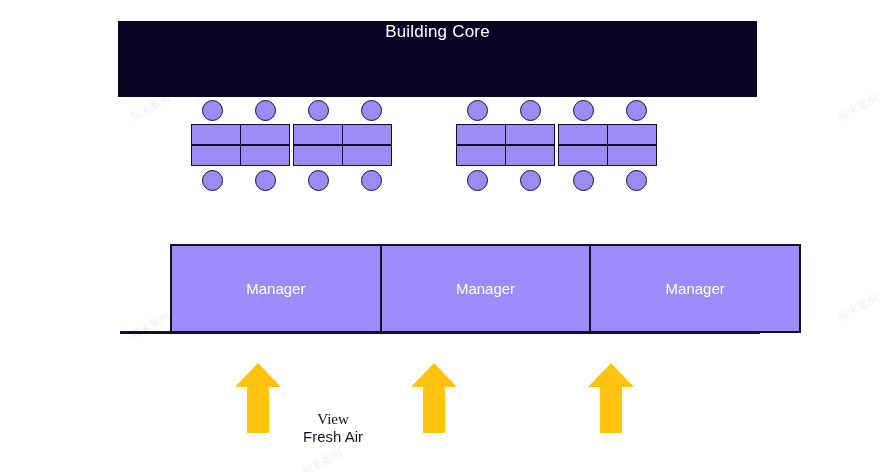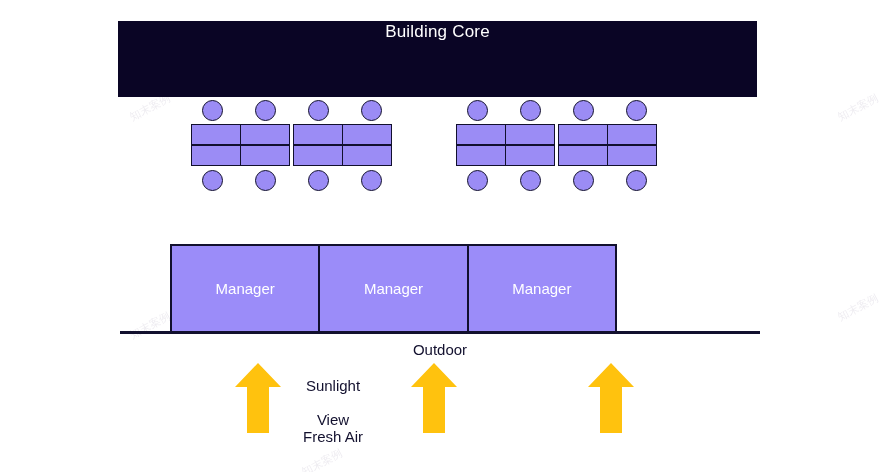--- a/index.html
+++ b/index.html
@@ -102,7 +102,7 @@
     position: absolute;
     left: 170px;
     top: 244px;
-    width: 447px;
+    width: 631px;
     height: 89px;
     display: flex;
     box-sizing: border-box;

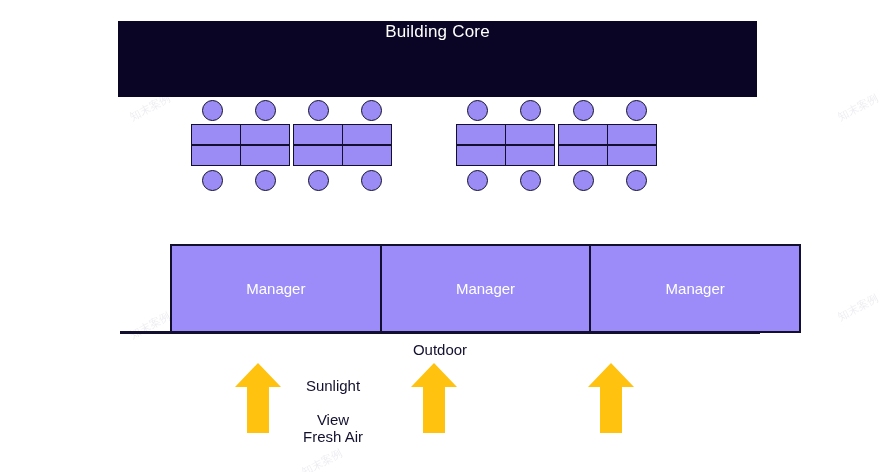--- a/index.html
+++ b/index.html
@@ -267,7 +267,6 @@
   </div>
 
   <div class="ground-line"></div>
-  <div class="outdoor-label">Outdoor</div>
 
   <div class="arrow arrow-1">
     <svg width="46" height="70" viewBox="0 0 46 70" xmlns="http://www.w3.org/2000/svg">

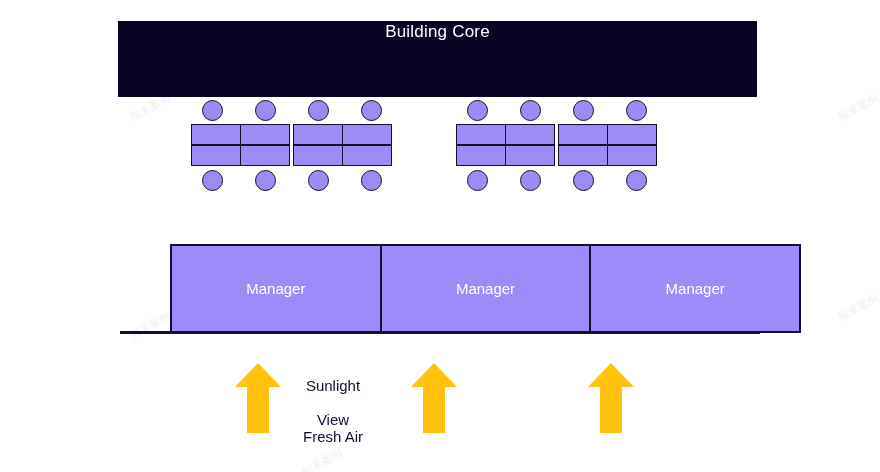--- a/index.html
+++ b/index.html
@@ -284,7 +284,6 @@
     </svg>
   </div>
 
-  <div class="benefit benefit-0">Sunlight</div>
   <div class="benefit benefit-1">View</div>
   <div class="benefit benefit-2">Fresh Air</div>
 

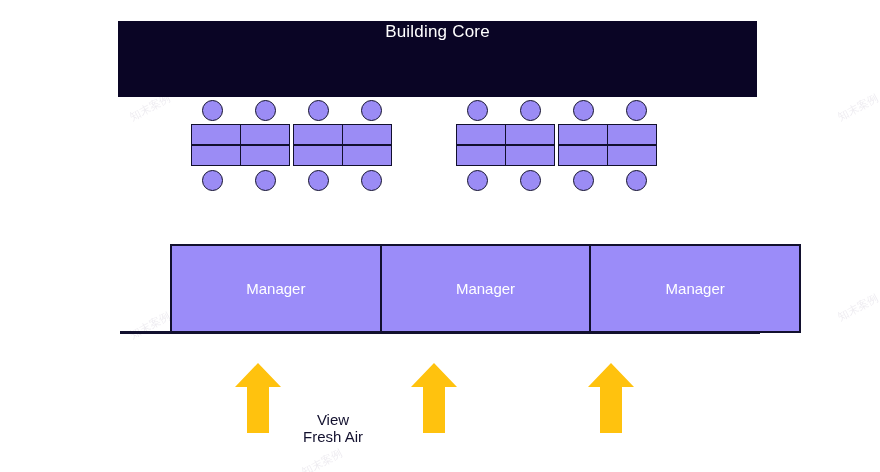--- a/index.html
+++ b/index.html
@@ -166,7 +166,7 @@
     white-space: nowrap;
   }
   .benefit-0 { top: 377px; }
-  .benefit-1 { top: 411px; }
+  .benefit-1 { top: 411px; font-family: Liberation Serif, serif; }
   .benefit-2 { top: 428px; }
 
   

